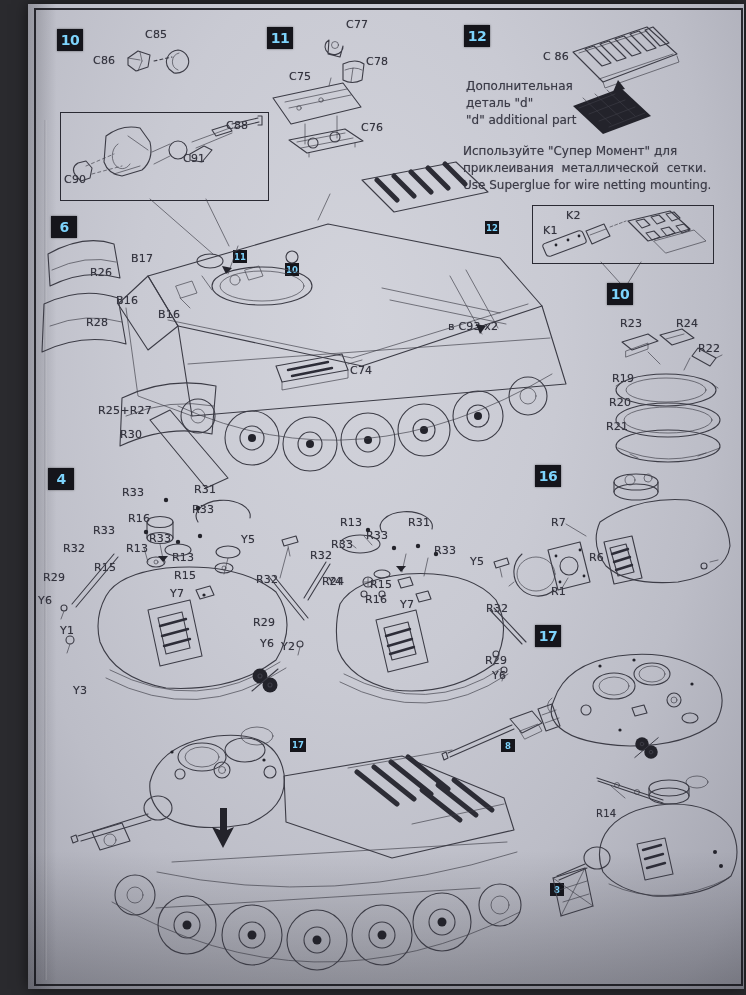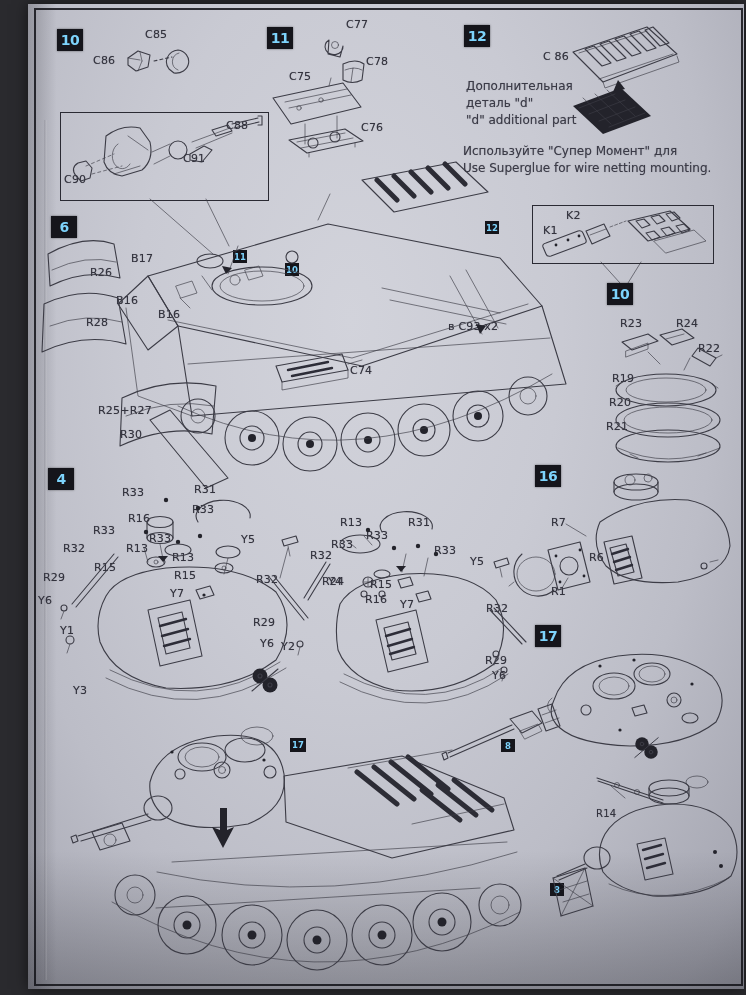--- a/index.html
+++ b/index.html
@@ -122,6 +122,7 @@
   </div>
   <div class="note" style="left:463px;top:143px;width:278px">
     <div>Используйте "Супер Момент" для</div>
+    <div class="w">приклеивания металлической сетки.</div>
     <div>Use Superglue for wire netting mounting.</div>
   </div>
 

